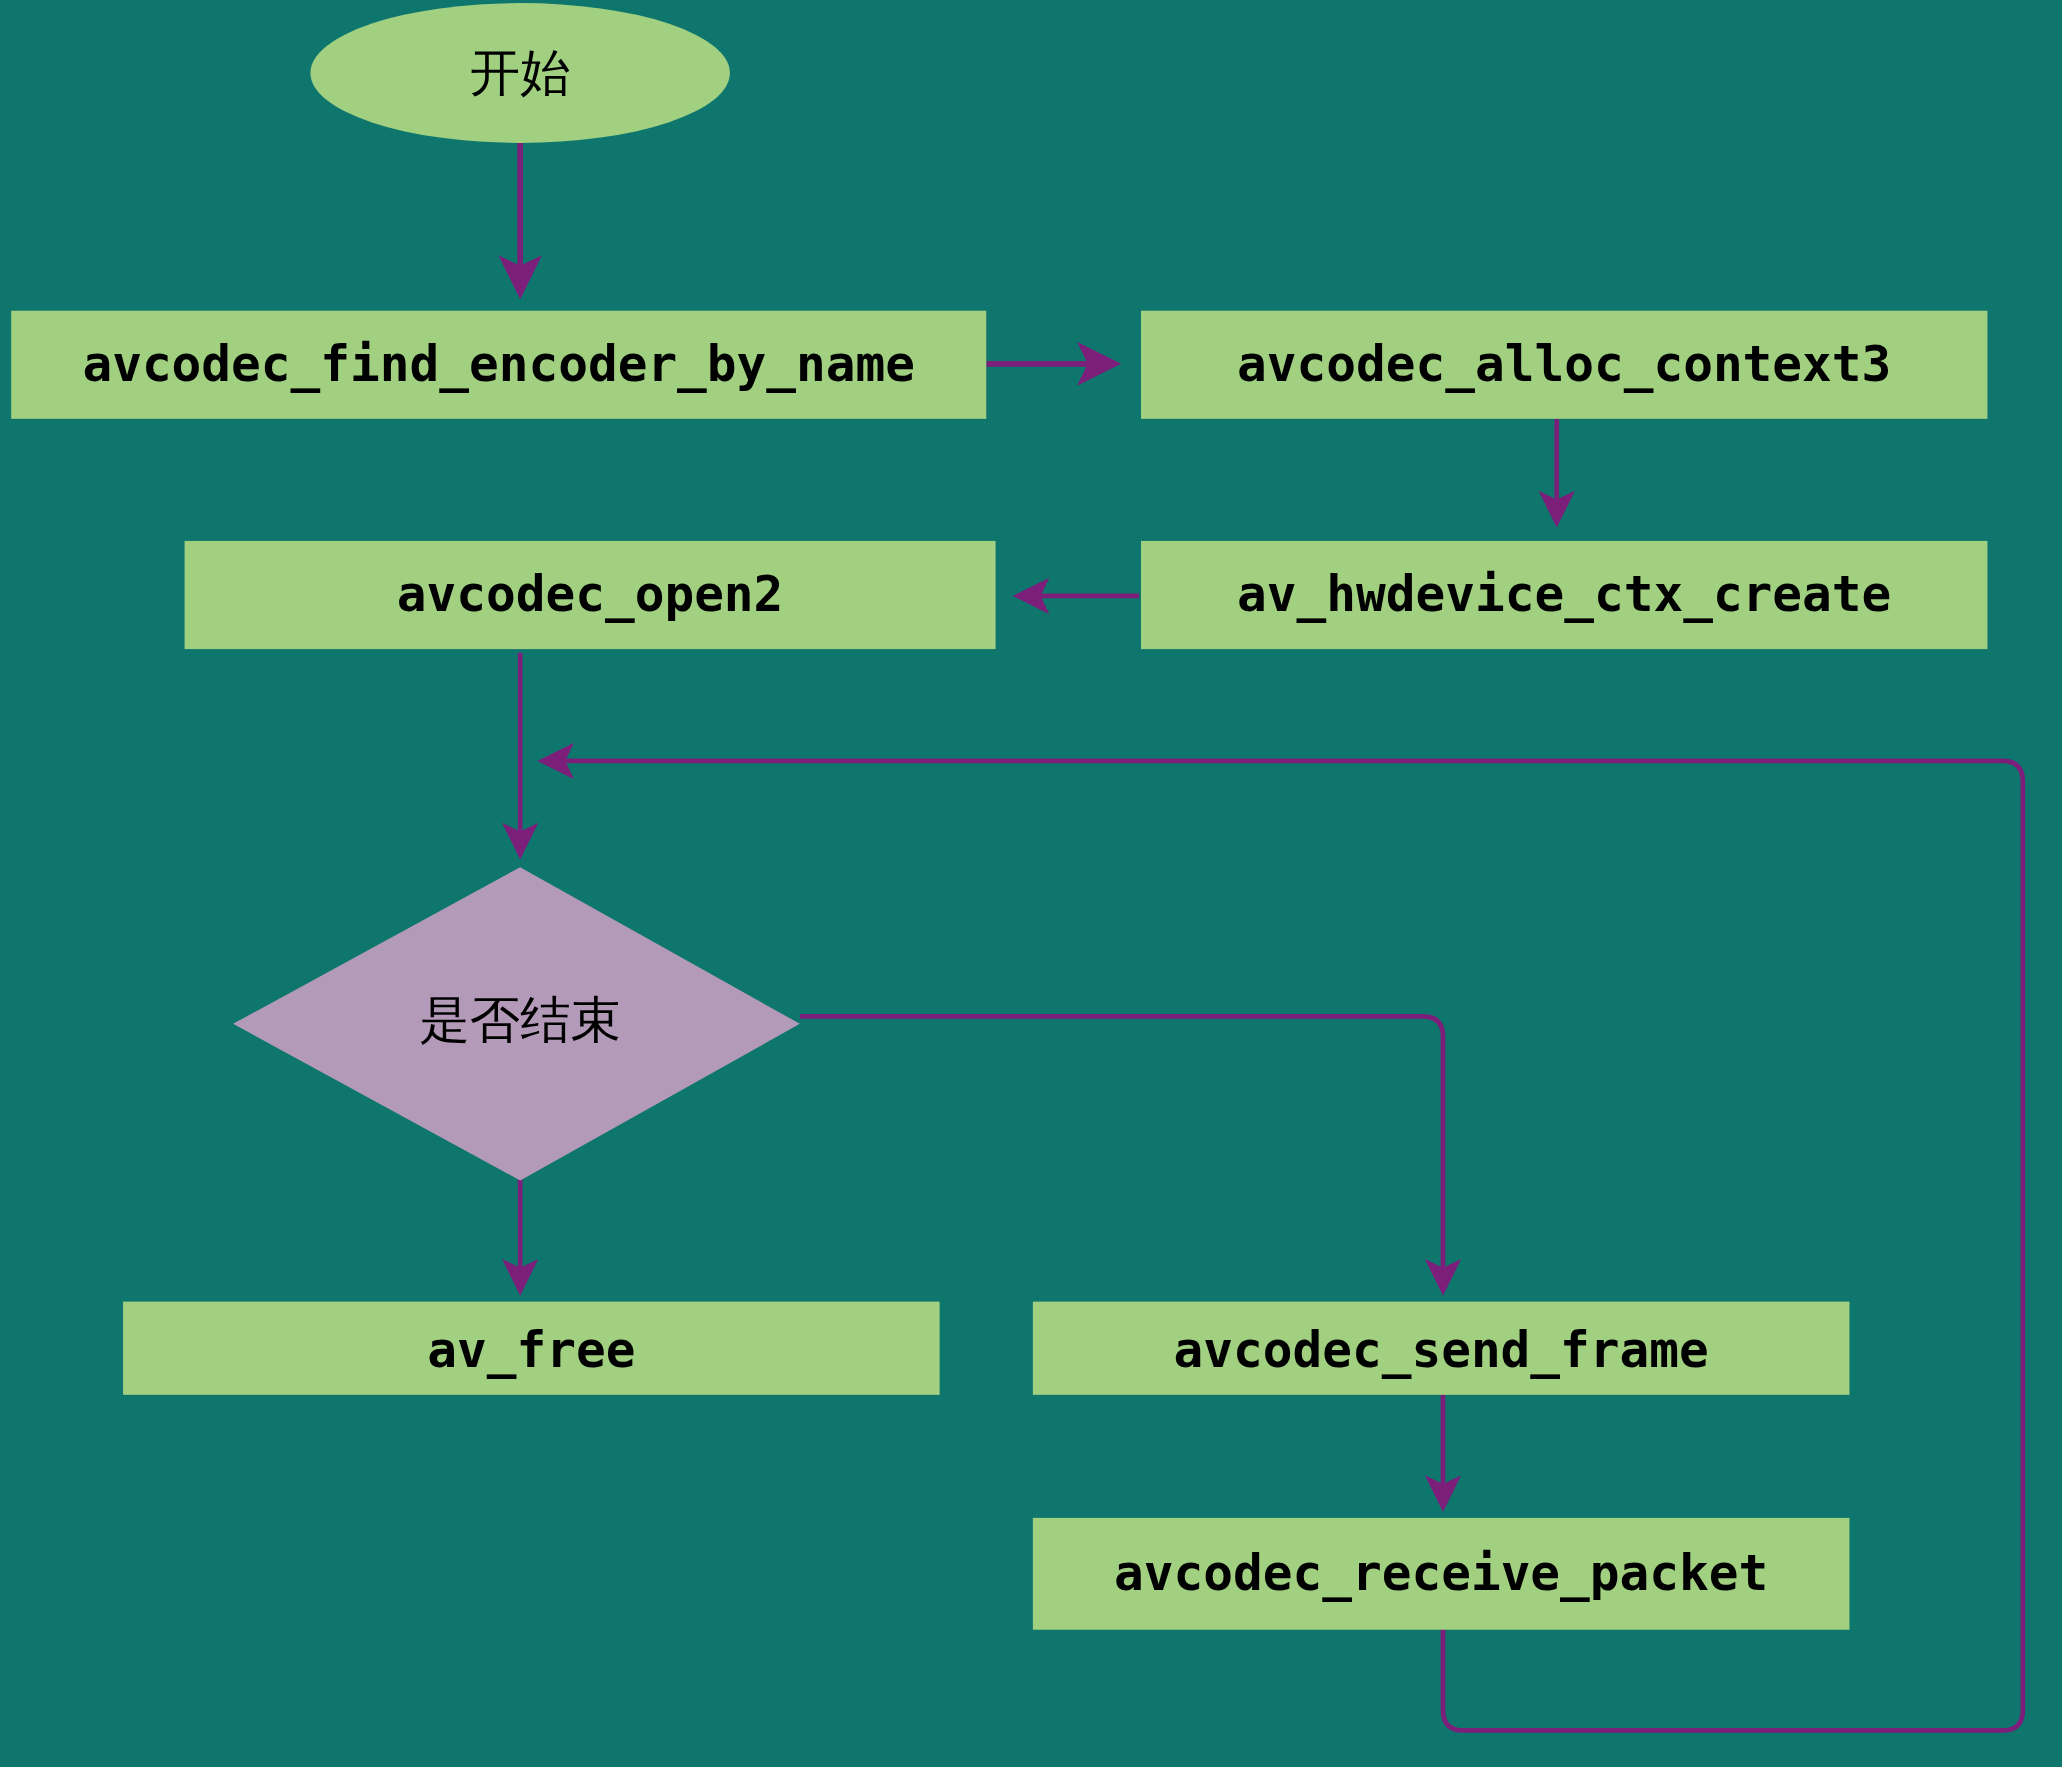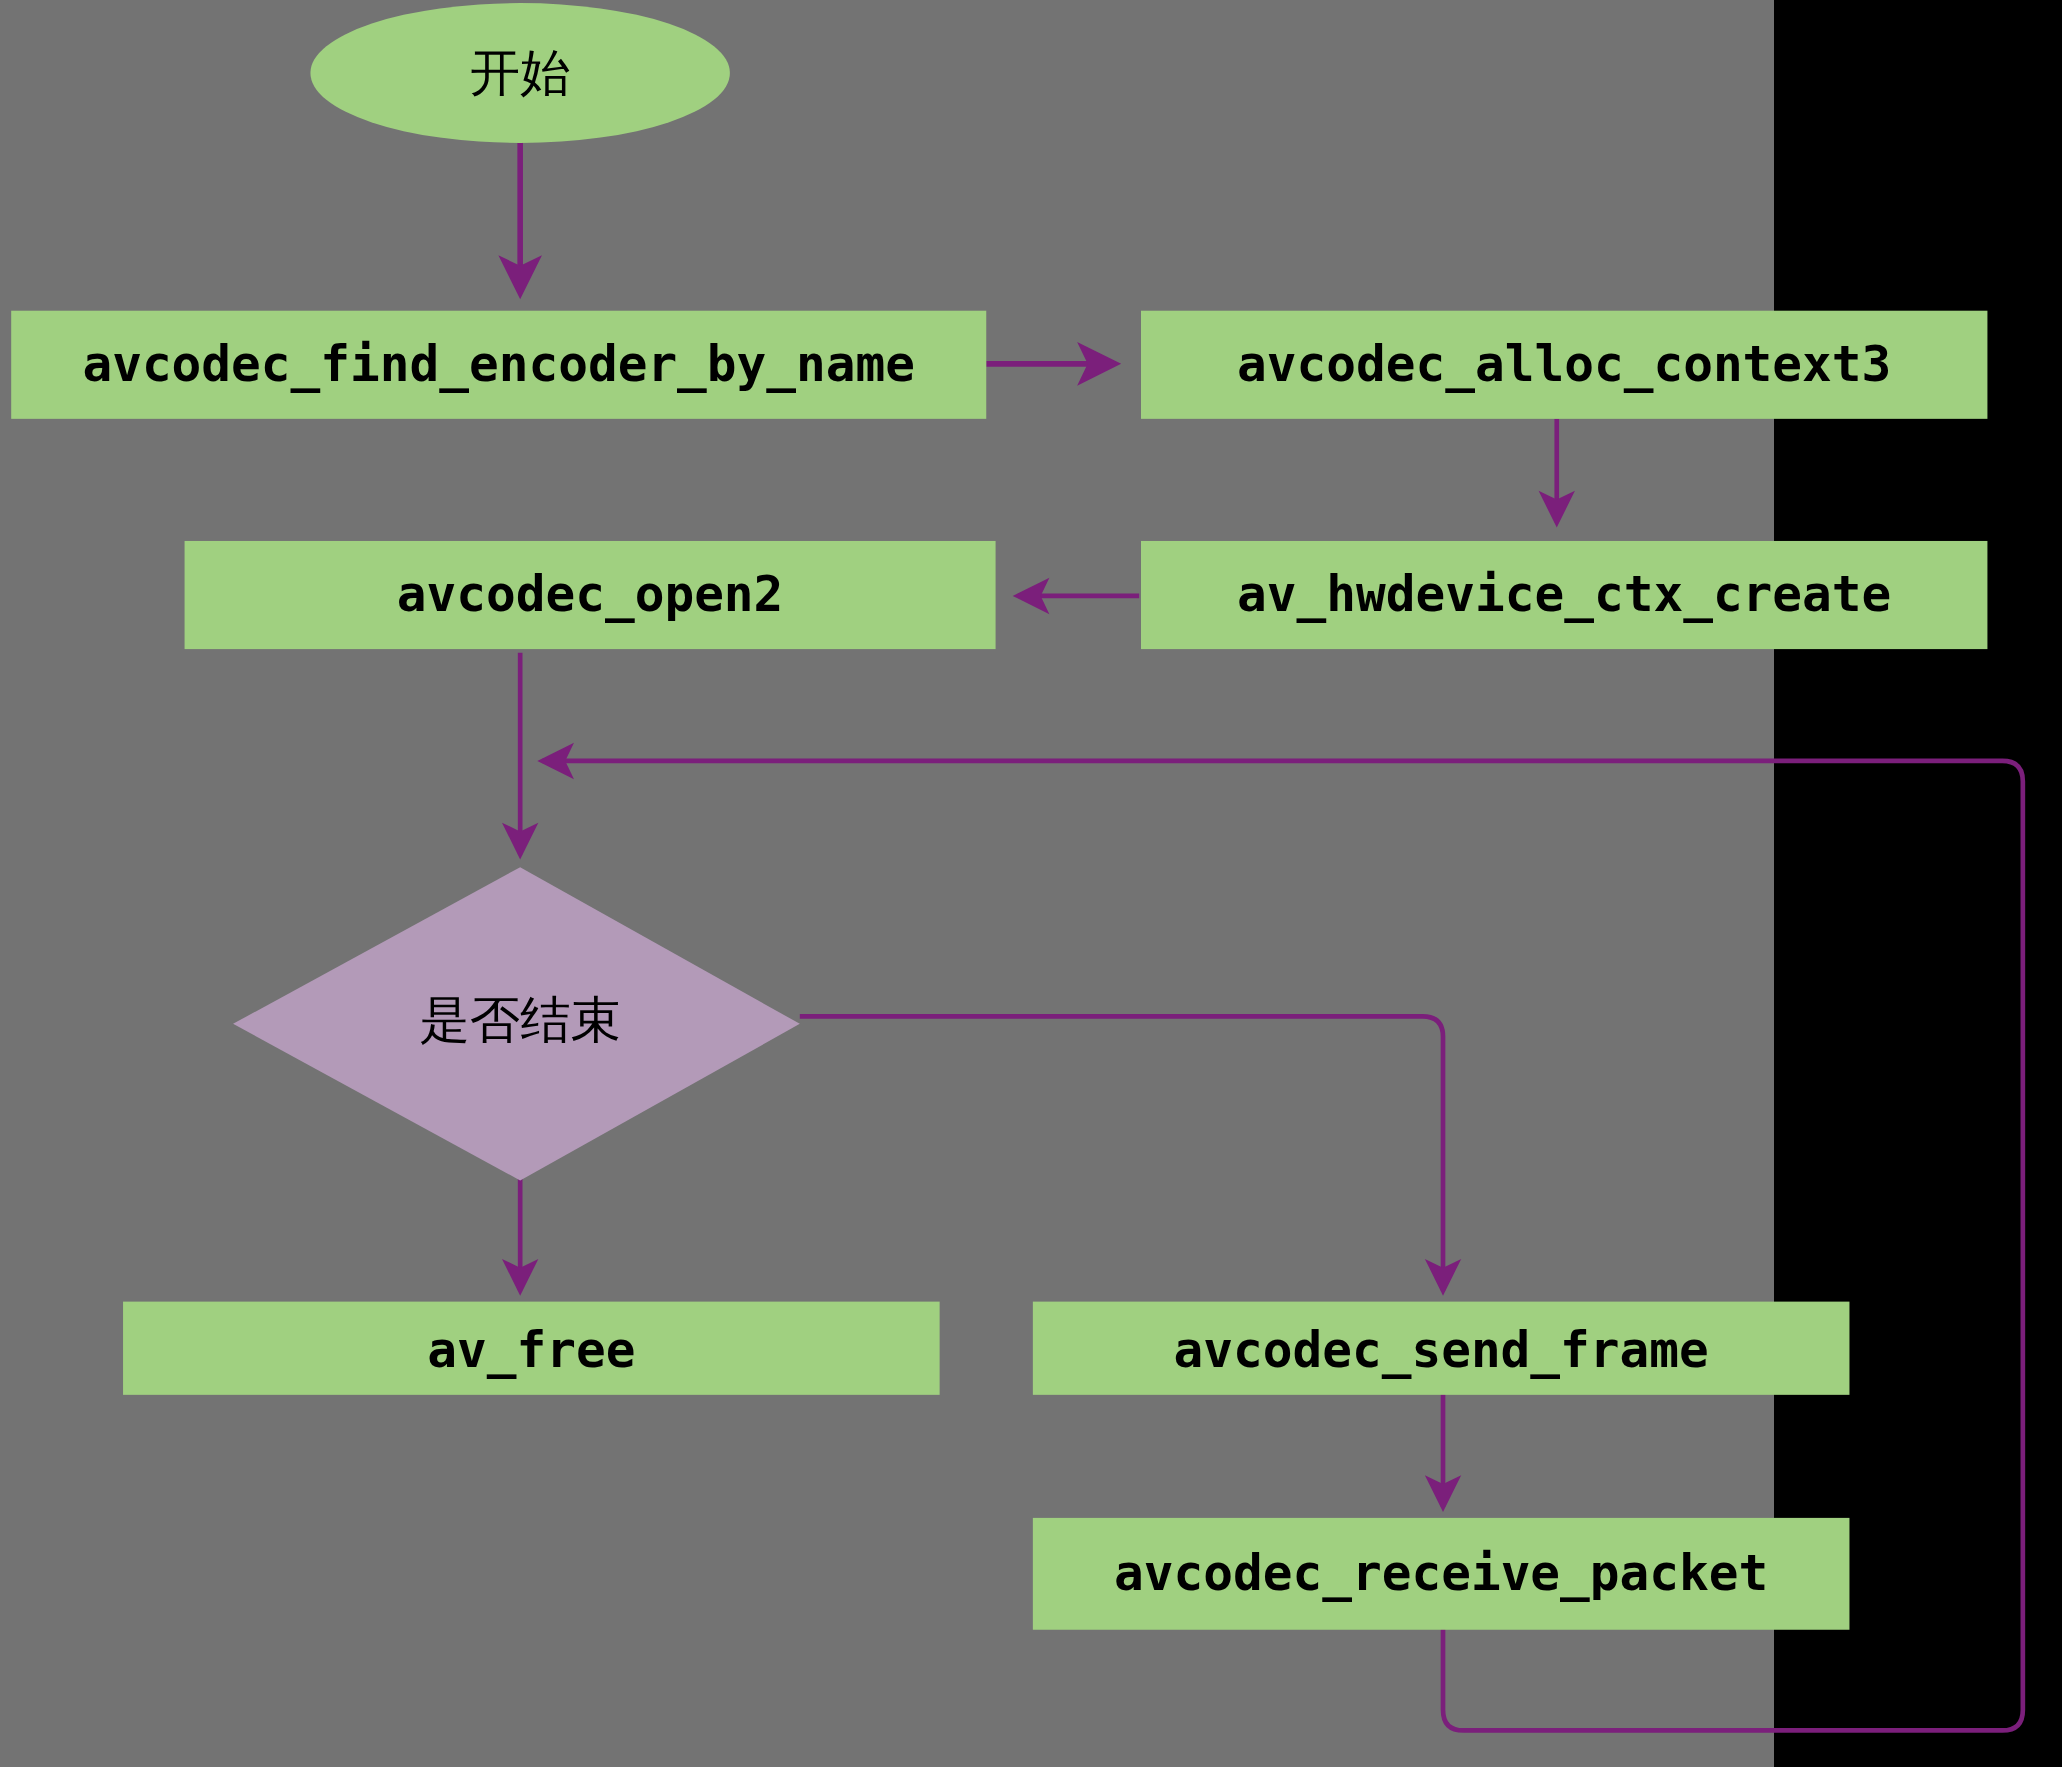--- a/index.html
+++ b/index.html
@@ -15,9 +15,9 @@
   }
   #flow-root {
     position: relative;
-    width: 1774px;
+    width: 2062px;
     height: 1768px;
-    background: #737373;
+    background: #0f766e;
   }
   svg.flow-canvas {
     position: absolute;

